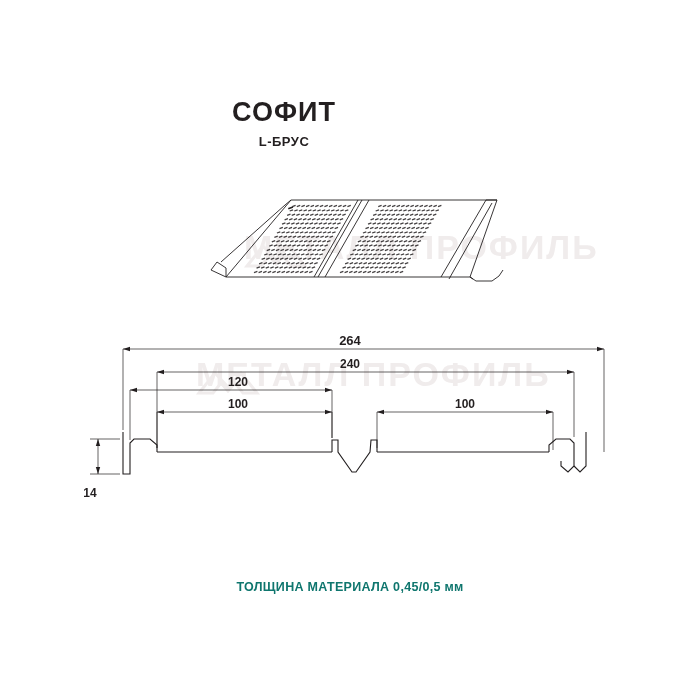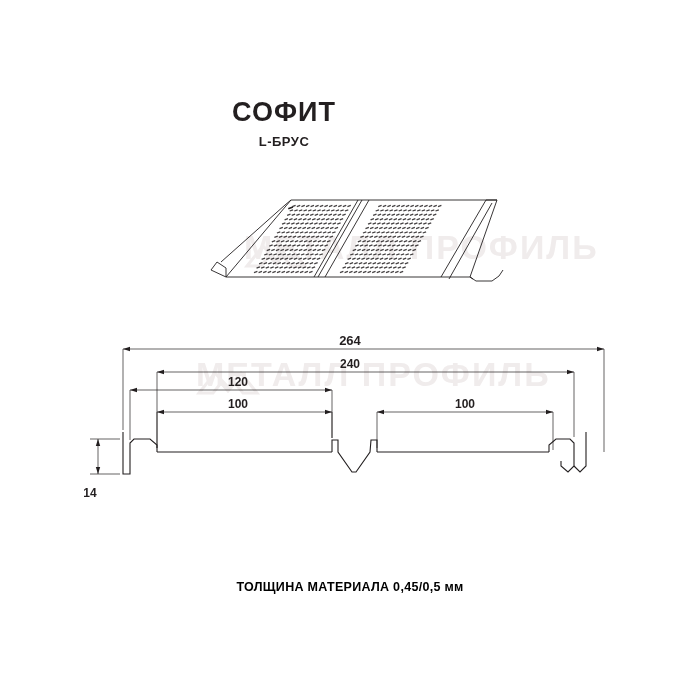--- a/index.html
+++ b/index.html
@@ -54,7 +54,7 @@
     font-size: 12.5px;
     font-weight: bold;
     letter-spacing: 0.3px;
-    color: #000000;
+    color: #0f766e;
   }
   .wm {
     position: absolute;

